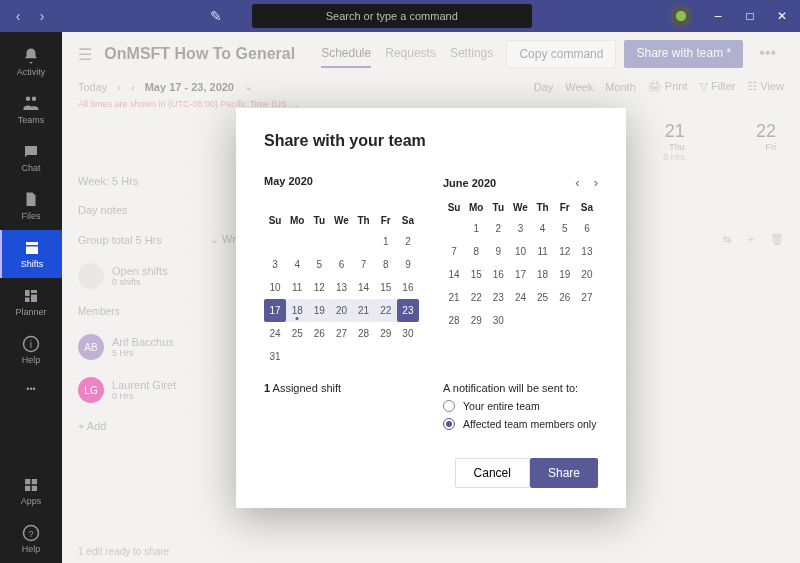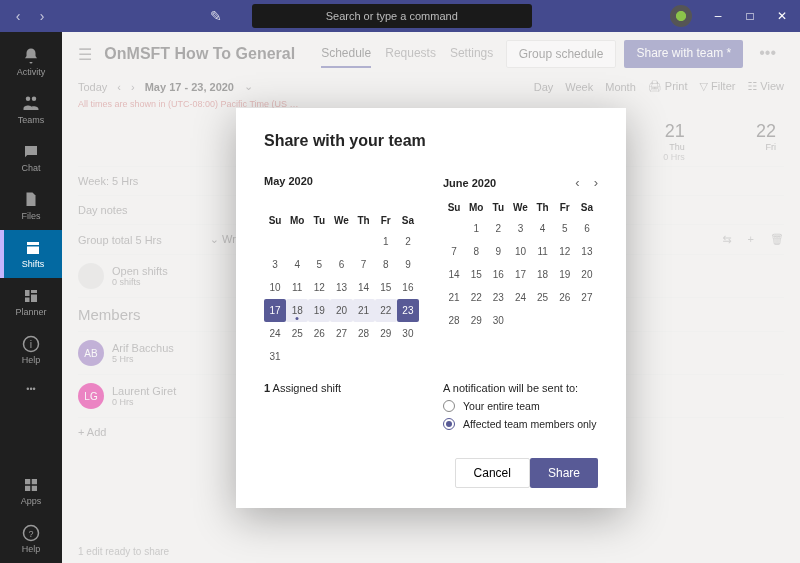--- a/index.html
+++ b/index.html
@@ -160,7 +160,7 @@
           <span>Settings</span>
         </div>
         <div class="hdr-btns">
-          <span class="btn">Group schedule</span>
+          <span class="btn">Copy command</span>
           <span class="btn primary">Share with team *</span>
           <span class="dots">•••</span>
         </div>

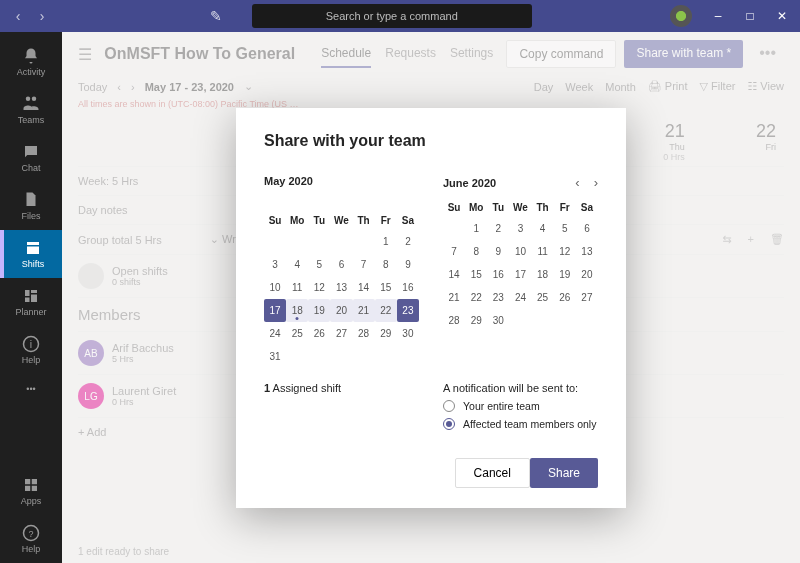--- a/index.html
+++ b/index.html
@@ -15,7 +15,7 @@
 .app{display:flex;height:531px}
 .rail{width:62px;background:#1f1f1f;display:flex;flex-direction:column;align-items:center;padding-top:6px}
 .ritem{width:62px;height:48px;display:flex;flex-direction:column;align-items:center;justify-content:center;color:#999;font-size:9px;gap:2px;cursor:pointer}
-.ritem.active{background:#0369a1;color:#fff;border-left:4px solid #c4b5fd}
+.ritem.active{background:#1d4ed8;color:#fff;border-left:2px solid #c4b5fd}
 .ritem svg{width:18px;height:18px;fill:currentColor}
 .rail-spacer{flex:1}
 .main{flex:1;background:#f3f2f1;position:relative}

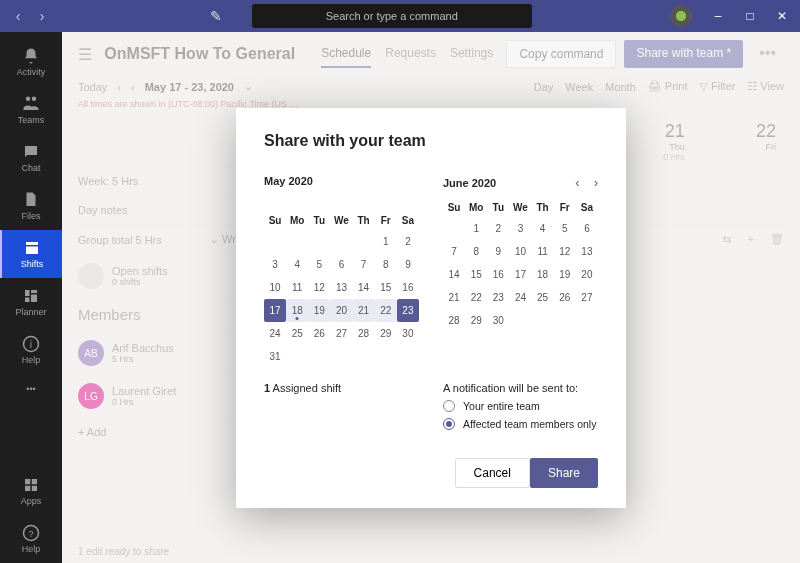--- a/index.html
+++ b/index.html
@@ -207,7 +207,7 @@
               <div style="font-size:9px">0 shifts</div>
             </div>
           </div>
-        <div class="rowline" style="font-size:15px">Members</div>
+        <div class="rowline" style="font-size:10px">Members</div>
         <div class="rowline">
             <span class="circ" style="background:#8764b8">AB</span>
             <div>

